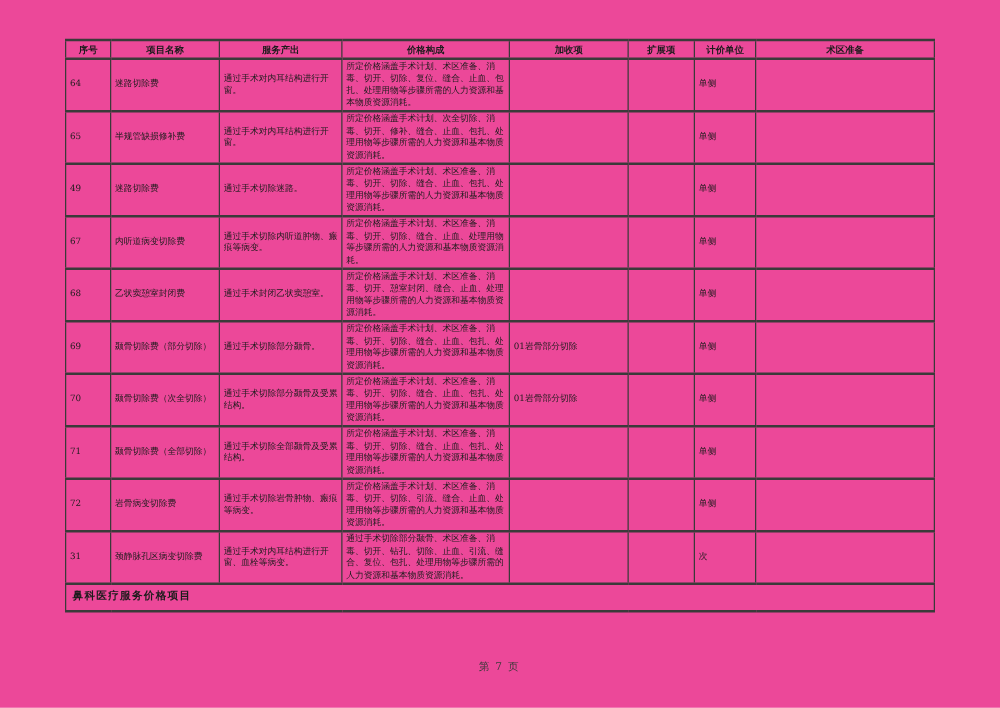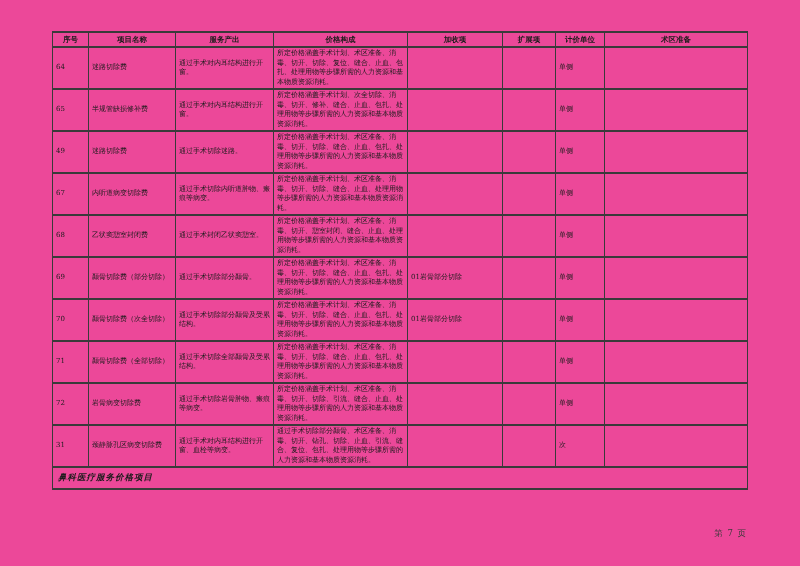--- a/index.html
+++ b/index.html
@@ -51,7 +51,6 @@
   .price-table tr.section-row td {
     font-size: 8.5px;
     font-weight: bold;
-    font-style: italic;
     padding: 2px 5px;
     text-align: left;
     letter-spacing: 1px;

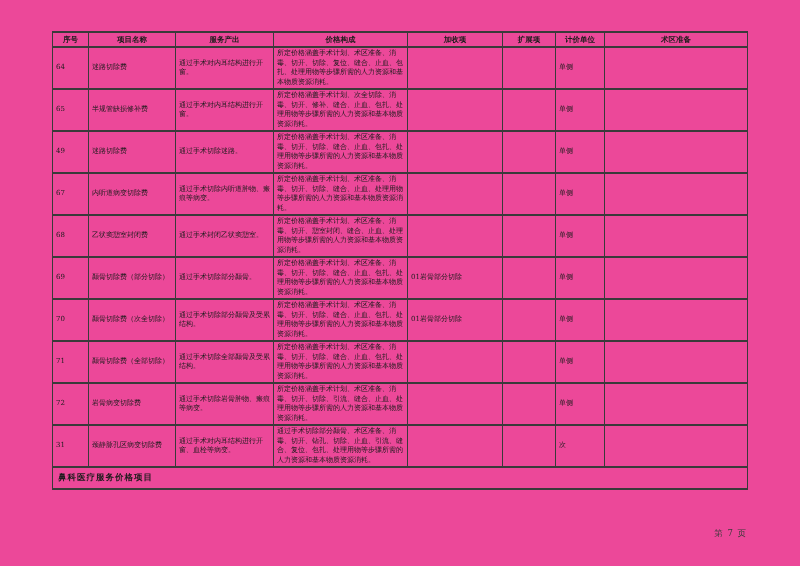--- a/index.html
+++ b/index.html
@@ -58,7 +58,7 @@
   .page-footer {
     position: absolute;
     top: 528px; left: 52px; width: 695px;
-    text-align: right;
+    text-align: center;
     font-size: 8.5px;
     color: #3a3a3a;
     letter-spacing: 1px;

